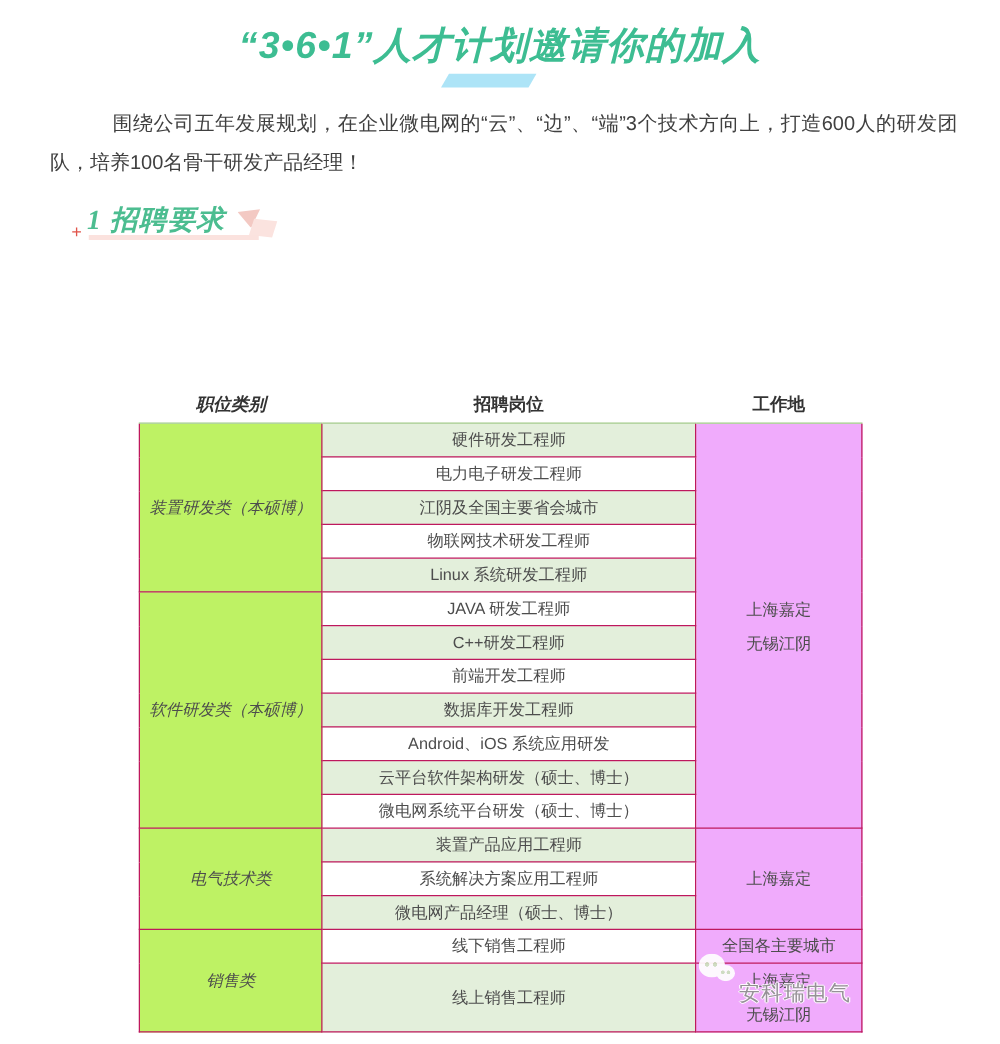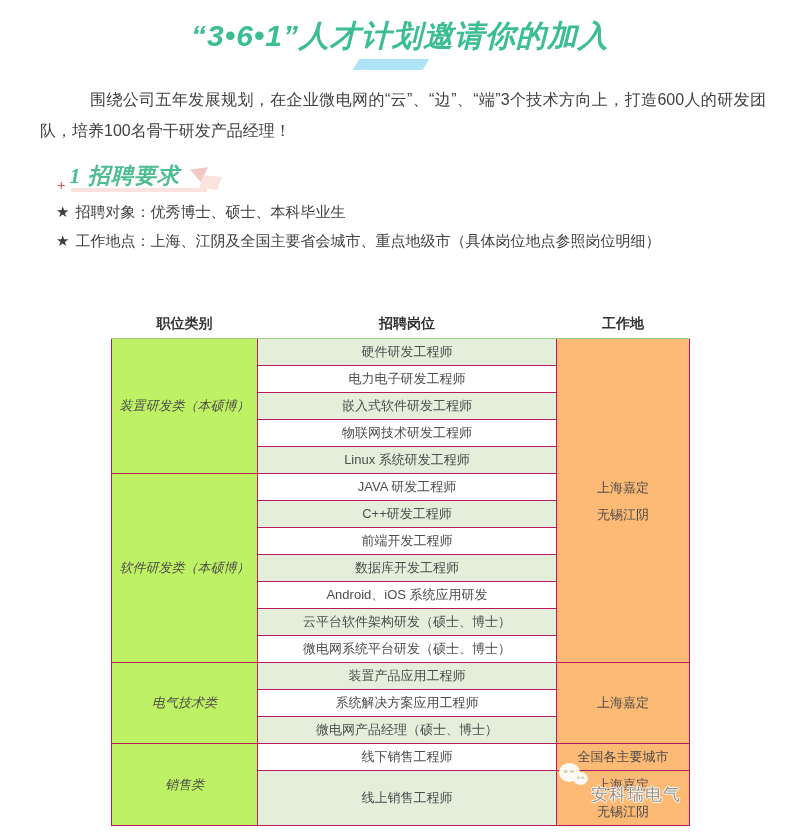--- a/index.html
+++ b/index.html
@@ -75,10 +75,6 @@
     <div class="pink-underline"></div>
   </div>
 
-  <div class="reqs">
-    <div class="req"><span class="star">★</span><span>招聘对象：优秀博士、硕士、本科毕业生</span></div>
-    <div class="req"><span class="star">★</span><span>工作地点：上海、江阴及全国主要省会城市、重点地级市（具体岗位地点参照岗位明细）</span></div>
-  </div>
 
 
   <div class="tbl-wrap">

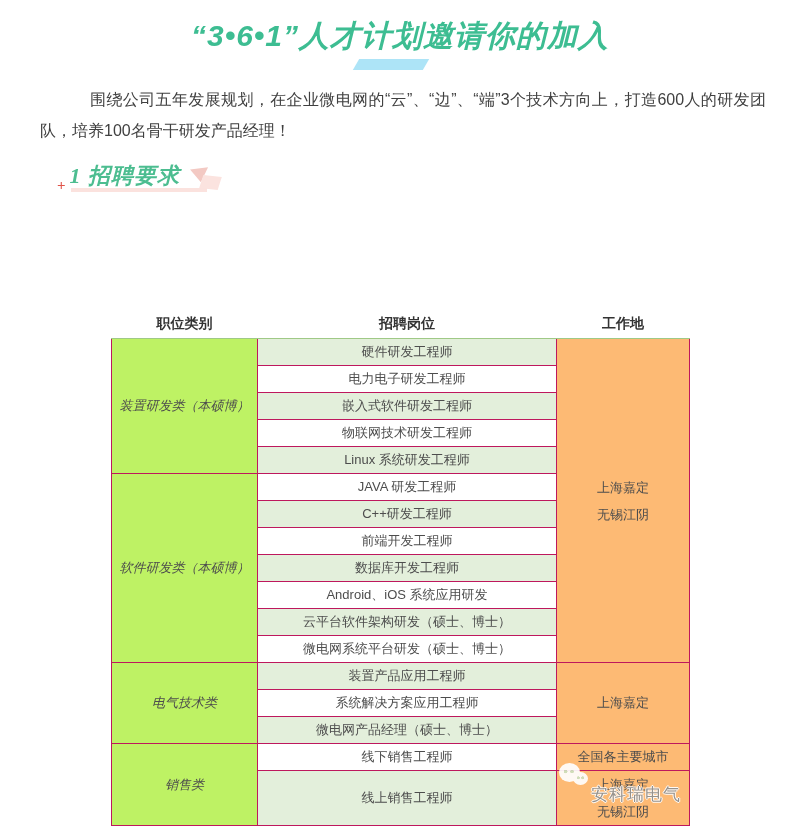--- a/index.html
+++ b/index.html
@@ -39,7 +39,7 @@
   col.c1{width:146px;} col.c2{width:299px;} col.c3{width:133px;}
   th{height:28px;border:none;border-bottom:1px solid #9fc986;background:#fff;
      font-size:14px;font-weight:bold;color:#333;text-align:center;vertical-align:middle;padding:0;}
-  th.it{}
+  th.it{font-style:italic;}
   td{height:26px;border:1px solid #be185d;font-size:13px;color:#4d4d4d;text-align:center;
      vertical-align:middle;padding:0;background:#fff;}
   td.g{background:#e3efdb;}

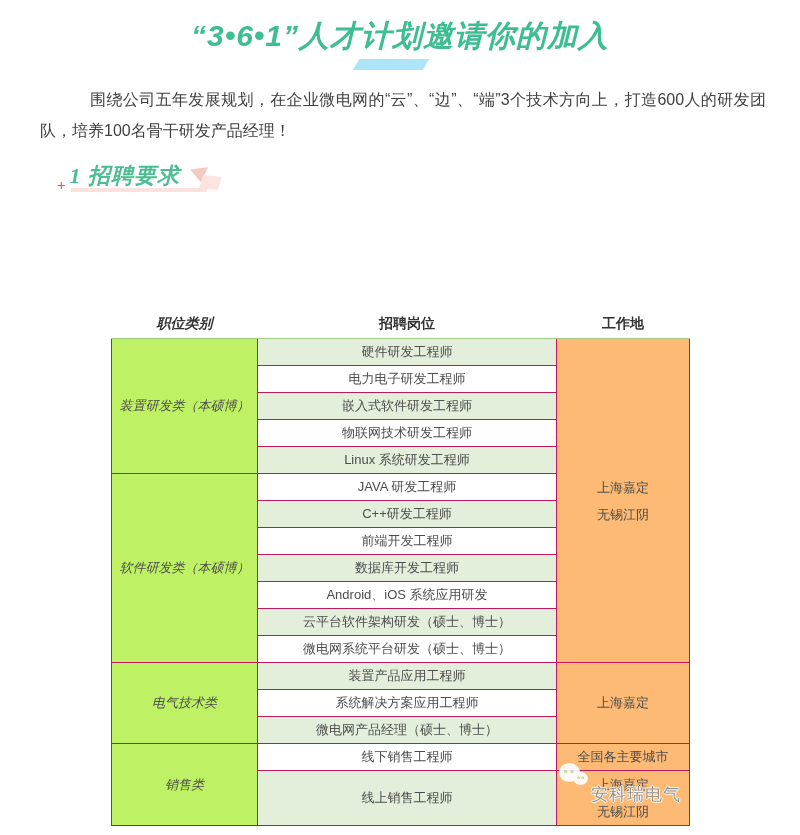--- a/index.html
+++ b/index.html
@@ -104,7 +104,7 @@
             <td class="pos">电力电子研发工程师</td>
           </tr>
       <tr>
-            <td class="pos g">嵌入式软件研发工程师</td>
+            <td class="pos g">江阴及全国主要省会城市</td>
           </tr>
       <tr>
             <td class="pos">物联网技术研发工程师</td>

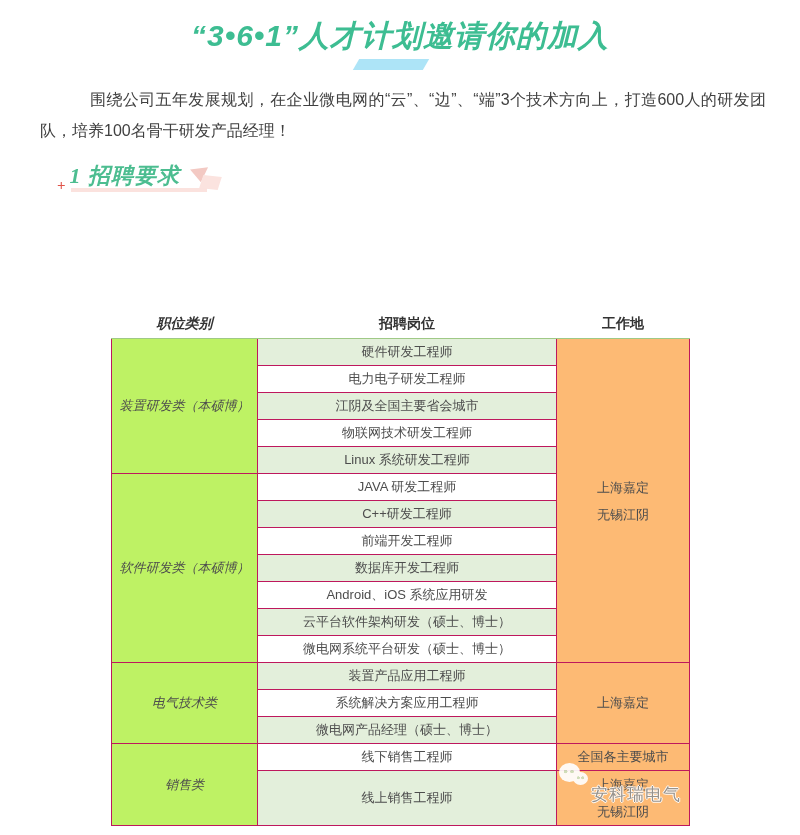--- a/index.html
+++ b/index.html
@@ -44,7 +44,7 @@
      vertical-align:middle;padding:0;background:#fff;}
   td.g{background:#e3efdb;}
   td.cat{font-style:italic;background:#bef264;}
-  td.loc{background:#fdba74;}
+  td.loc{background:#f0abfc;}
   td.loc div{line-height:27px;}
   tr.tall td{height:50px;}
 

